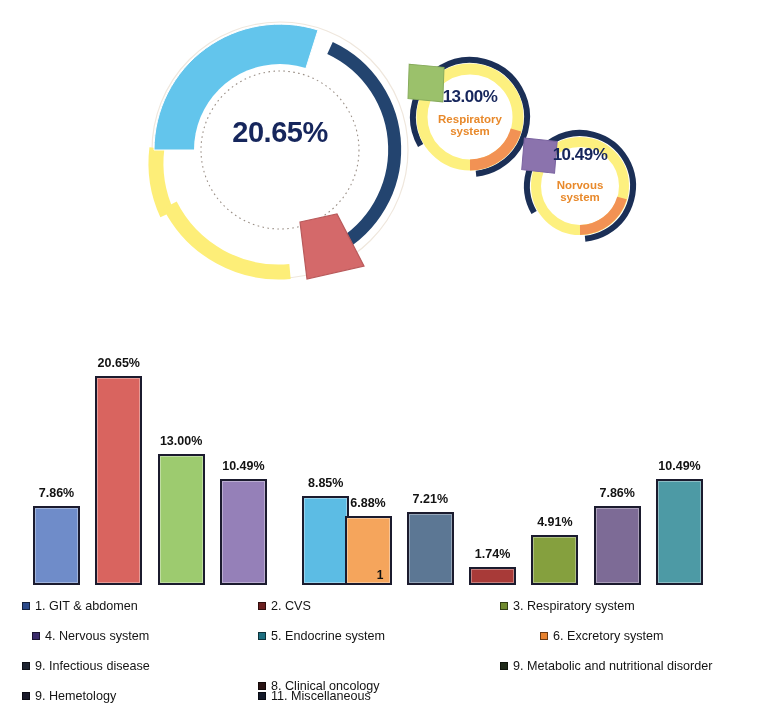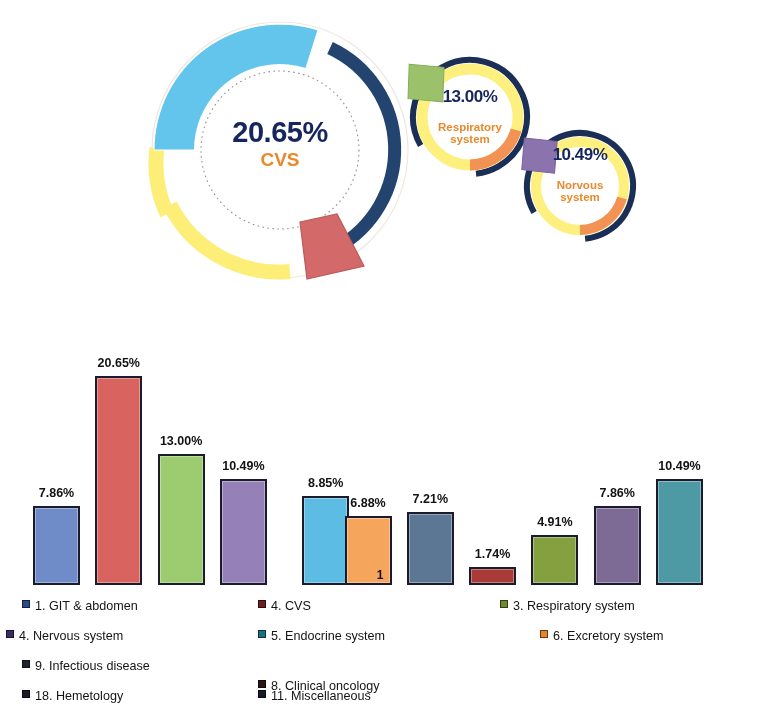--- a/index.html
+++ b/index.html
@@ -46,7 +46,7 @@
     pointer-events: none;
   }
   #donut2-text .donut-center-pct { font-size: 17px; }
-  #donut2-text .donut-center-label { font-size: 11.5px; margin-top: 16px; }
+  #donut2-text .donut-center-label { font-size: 11.5px; margin-top: 8px; }
 
   #donut3-text {
     position: absolute;

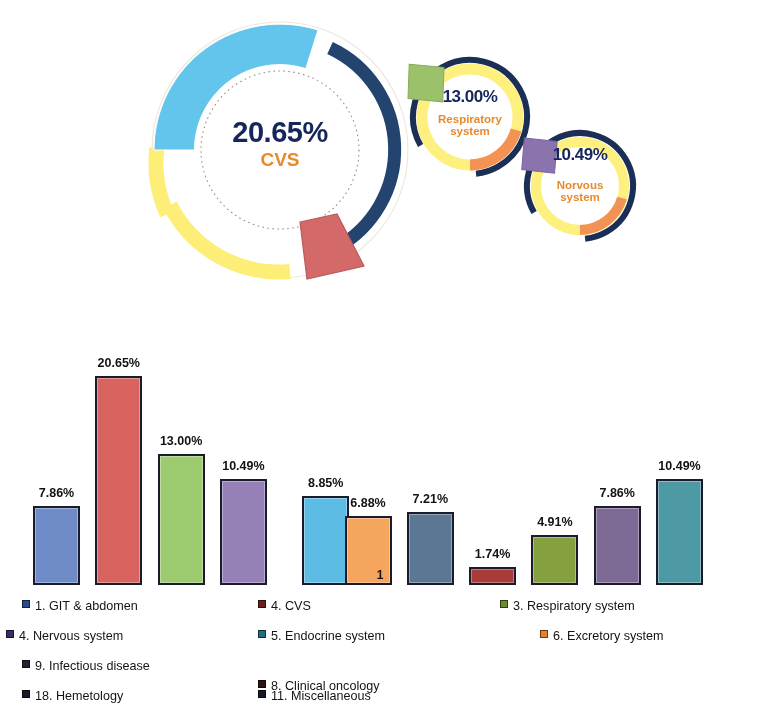--- a/index.html
+++ b/index.html
@@ -153,7 +153,6 @@
 
     <div id="main-donut-text">
       <div class="donut-center-pct">20.65%</div>
-      <div class="donut-center-label">CVS</div>
     </div>
 
     <div id="donut2-text">

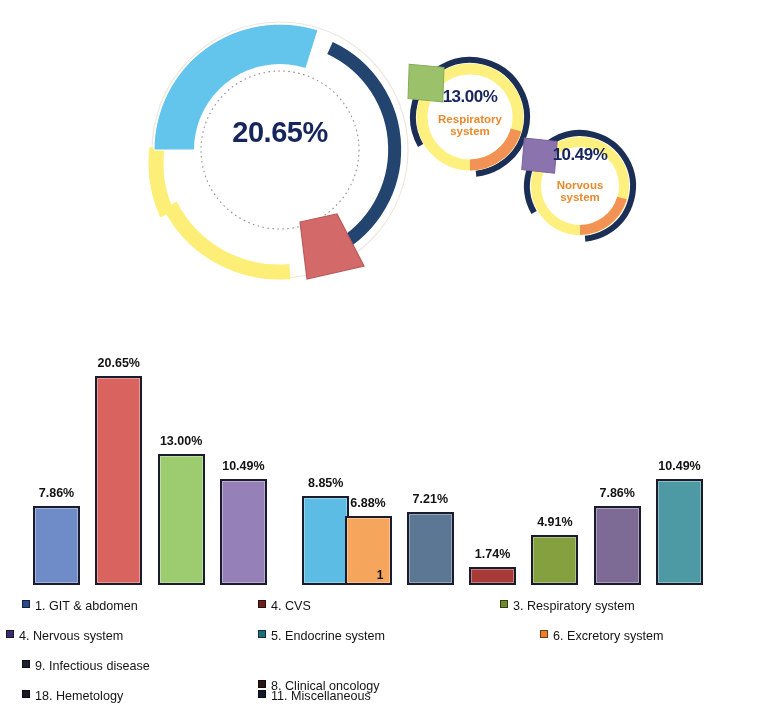--- a/index.html
+++ b/index.html
@@ -89,7 +89,7 @@
   .legend-item {
     position: absolute;
     display: flex;
-    align-items: flex-start;
+    align-items: center;
     font-size: 12.6px;
     color: #141414;
     white-space: nowrap;

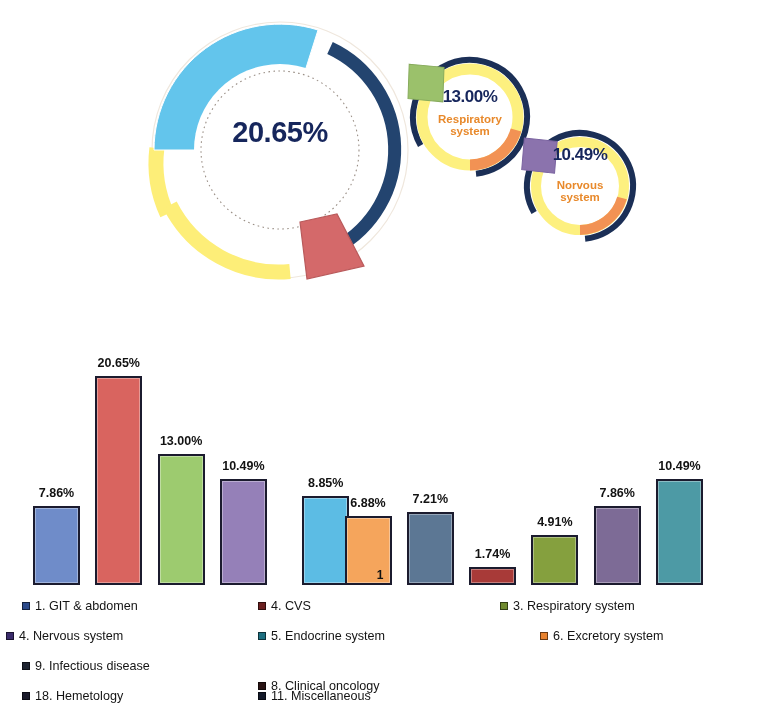--- a/index.html
+++ b/index.html
@@ -229,7 +229,7 @@
       </div>
       <div class="legend-item" style="left: 258px; top: 5px;">
         <span class="legend-swatch" style="background: rgb(107, 31, 31);"></span>
-        <span class="legend-text">4. CVS</span>
+        <span class="legend-text">2. CVS</span>
       </div>
       <div class="legend-item" style="left: 500px; top: 5px;">
         <span class="legend-swatch" style="background: rgb(111, 138, 46);"></span>

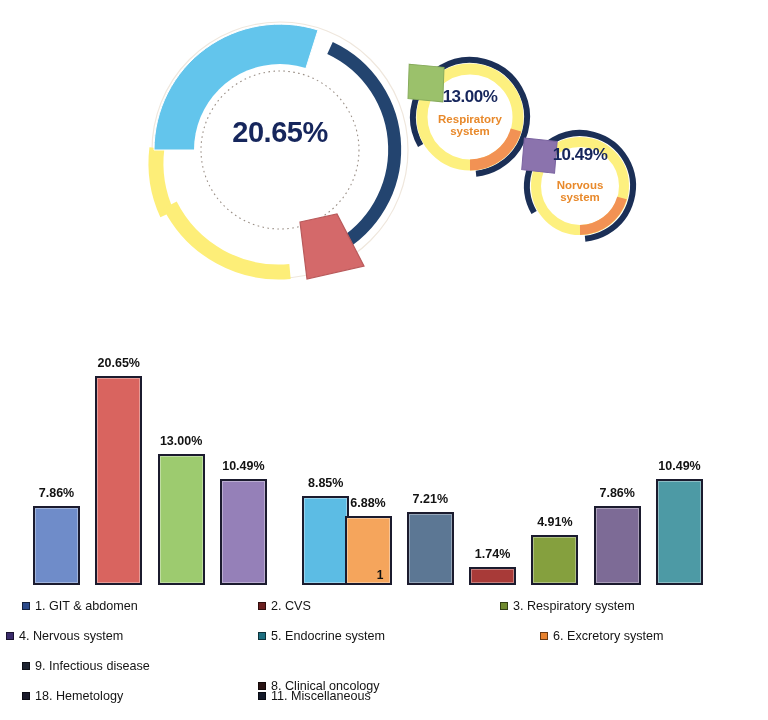--- a/index.html
+++ b/index.html
@@ -235,7 +235,7 @@
         <span class="legend-swatch" style="background: rgb(111, 138, 46);"></span>
         <span class="legend-text">3.    Respiratory system</span>
       </div>
-      <div class="legend-item" style="left: 6px; top: 35px;">
+      <div class="legend-item" style="left: 32px; top: 35px;">
         <span class="legend-swatch" style="background: rgb(58, 43, 107);"></span>
         <span class="legend-text">4. Nervous system</span>
       </div>

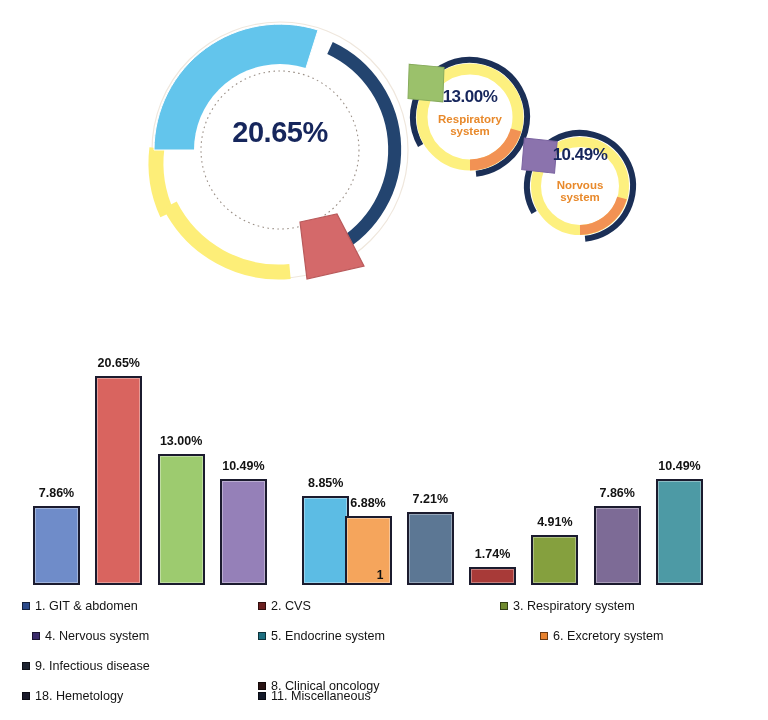--- a/index.html
+++ b/index.html
@@ -255,6 +255,10 @@
         <span class="legend-swatch" style="background: rgb(42, 20, 20);"></span>
         <span class="legend-text">8.    Clinical oncology</span>
       </div>
+      <div class="legend-item" style="left: 500px; top: 65px;">
+        <span class="legend-swatch" style="background: rgb(31, 42, 26);"></span>
+        <span class="legend-text">9. Metabolic and nutritional disorder</span>
+      </div>
       <div class="legend-item" style="left: 22px; top: 95px;">
         <span class="legend-swatch" style="background: rgb(26, 26, 42);"></span>
         <span class="legend-text">18. Hemetology</span>

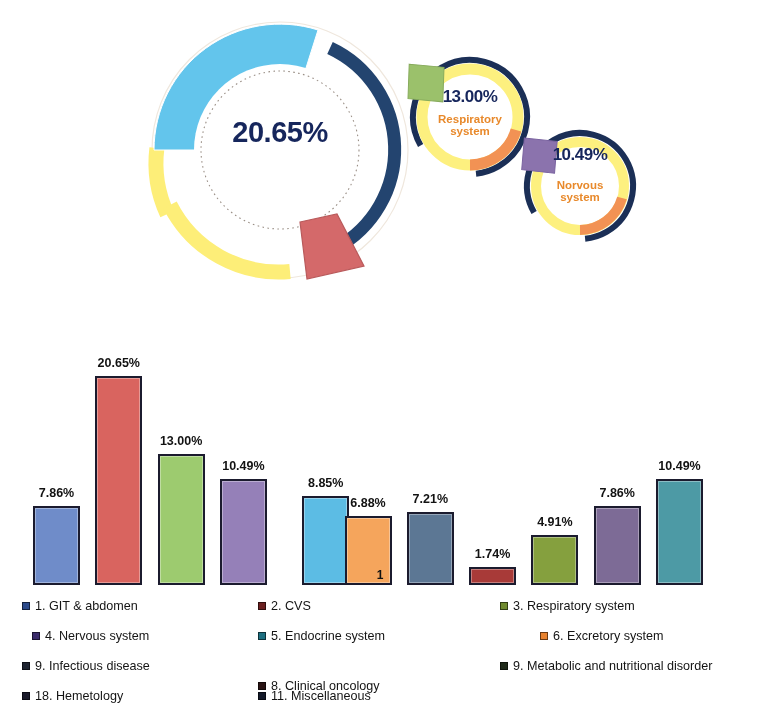--- a/index.html
+++ b/index.html
@@ -261,7 +261,7 @@
       </div>
       <div class="legend-item" style="left: 22px; top: 95px;">
         <span class="legend-swatch" style="background: rgb(26, 26, 42);"></span>
-        <span class="legend-text">18. Hemetology</span>
+        <span class="legend-text">9. Hemetology</span>
       </div>
       <div class="legend-item" style="left: 258px; top: 95px;">
         <span class="legend-swatch" style="background: rgb(20, 26, 42);"></span>

